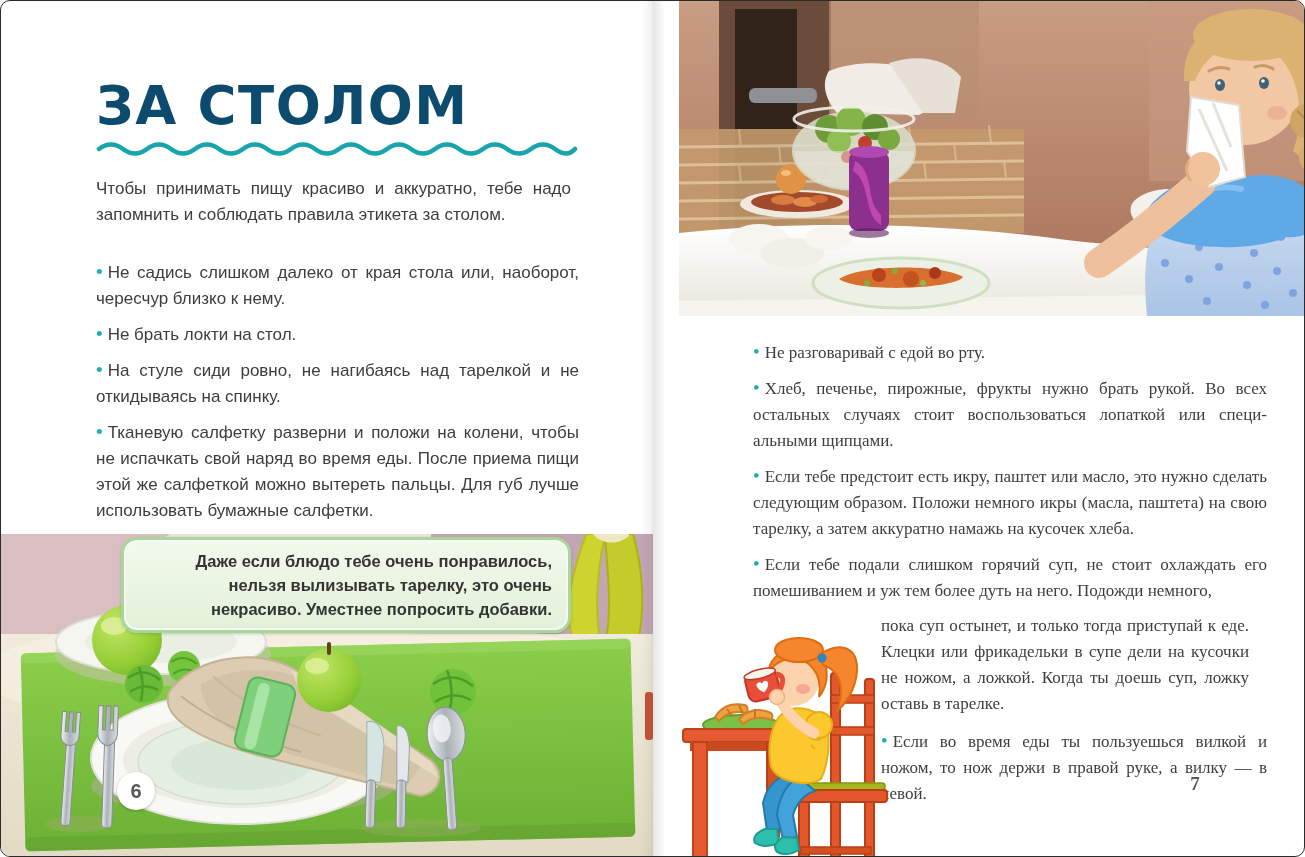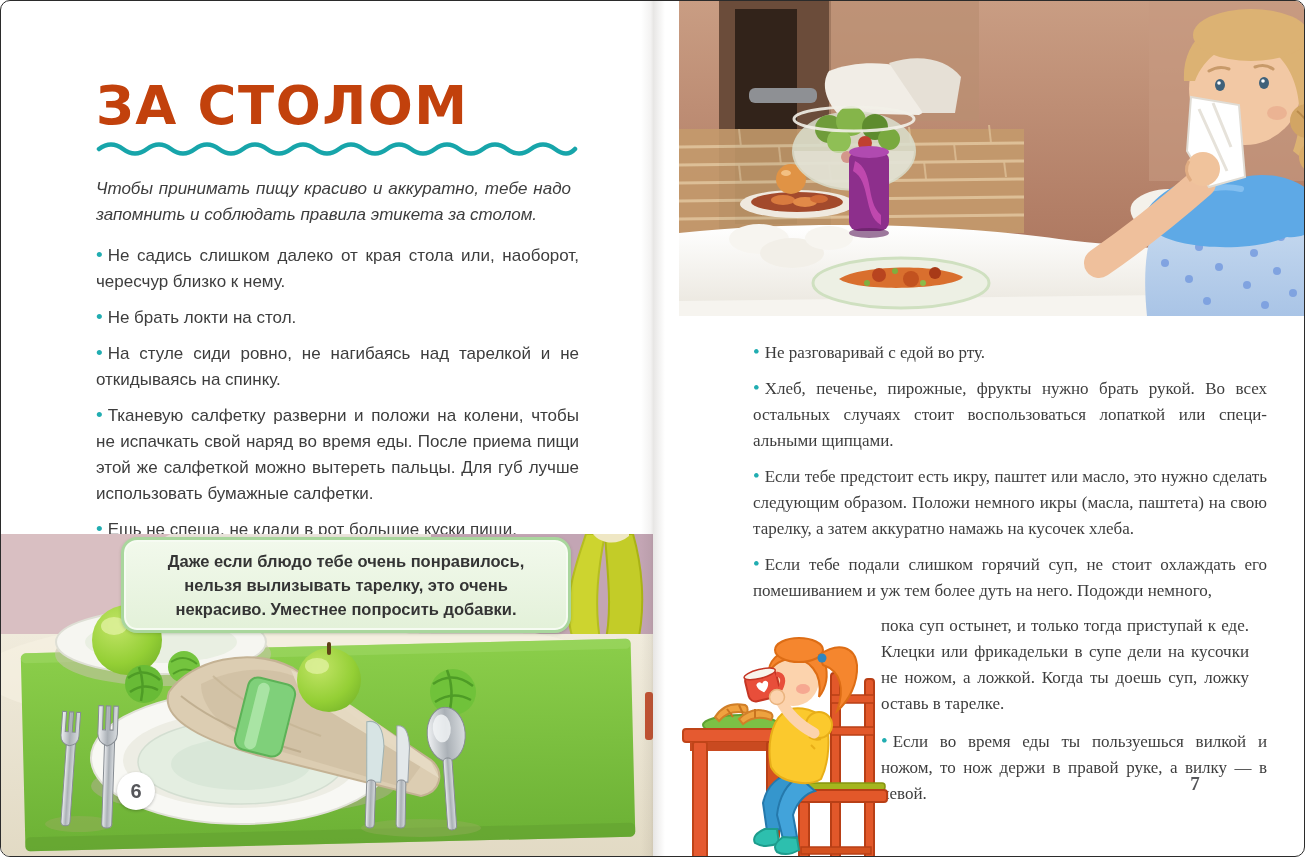--- a/index.html
+++ b/index.html
@@ -12,7 +12,7 @@
     background:linear-gradient(to right,rgba(0,0,0,0) 0%,rgba(90,80,70,0.07) 40%,rgba(90,80,70,0.14) 52%,rgba(0,0,0,0) 100%);}
   
   .left-col{position:absolute;left:95px;top:78px;width:483px;}
-  .title{margin:0;font-size:53px;line-height:1.0;font-weight:800;letter-spacing:1.5px;color:#c2410c;font-family:"DejaVu Sans","Liberation Sans",sans-serif;}
+  .title{margin:0;font-size:53px;line-height:1.0;font-weight:800;letter-spacing:1.5px;color:#0c4a6e;font-family:"DejaVu Sans","Liberation Sans",sans-serif;}
   .wave{display:block;margin-top:7px;}
   .intro{margin:17px 8px 0 0;font-style:italic;}
   .bodytext,.intro,.li{font-size:17px;line-height:26px;color:#3d3d3d;text-align:justify;hyphens:manual;}

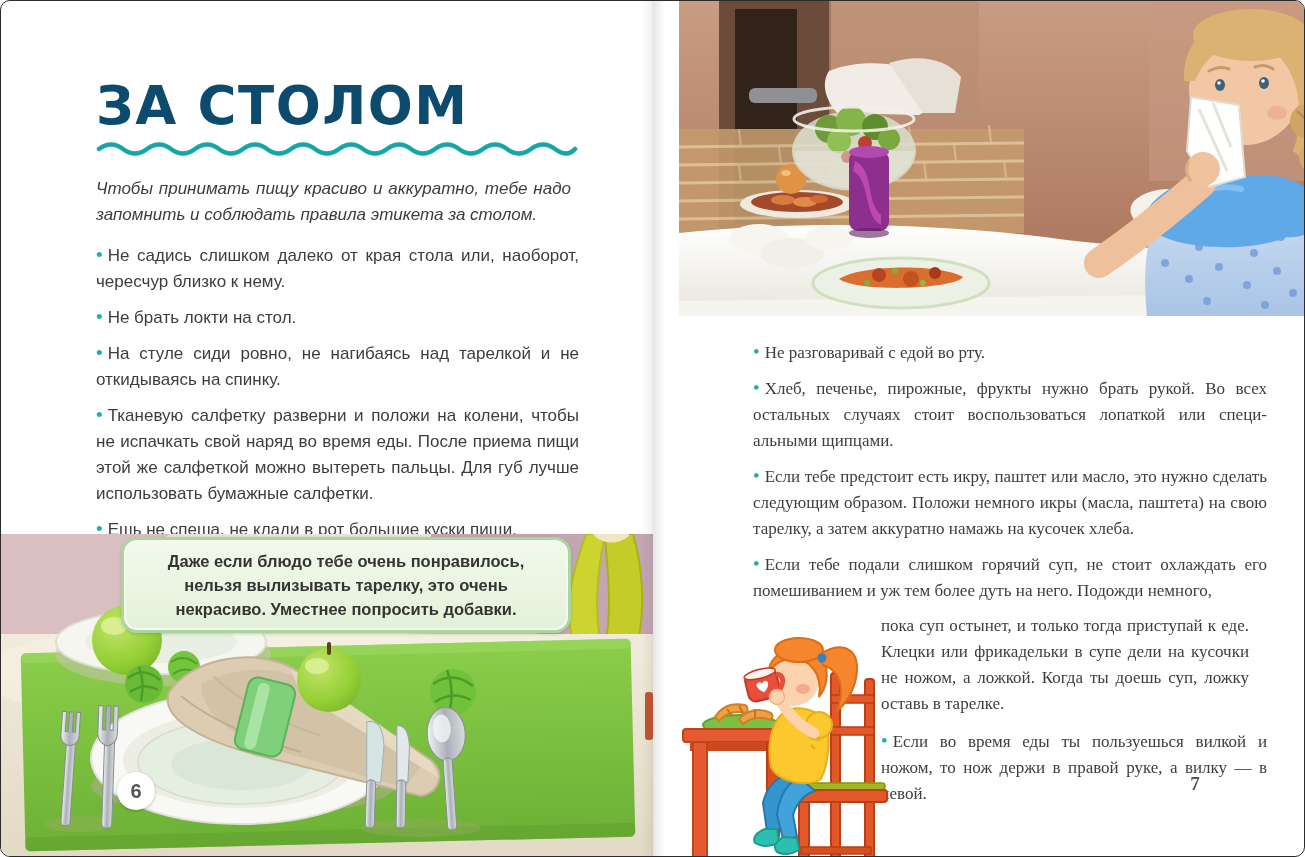--- a/index.html
+++ b/index.html
@@ -14,7 +14,7 @@
   .left-col{position:absolute;left:95px;top:78px;width:483px;}
   .title{margin:0;font-size:53px;line-height:1.0;font-weight:800;letter-spacing:1.5px;color:#0c4a6e;font-family:"DejaVu Sans","Liberation Sans",sans-serif;}
   .wave{display:block;margin-top:7px;}
-  .intro{margin:17px 8px 0 0;font-style:italic;}
+  .intro{margin:17px 8px 0 0;}
   .bodytext,.intro,.li{font-size:17px;line-height:26px;color:#3d3d3d;text-align:justify;hyphens:manual;}
   .bullets{margin:14px 0 0 0;padding:0;list-style:none;}
   .bullets .li{margin:0 0 9px 0;}

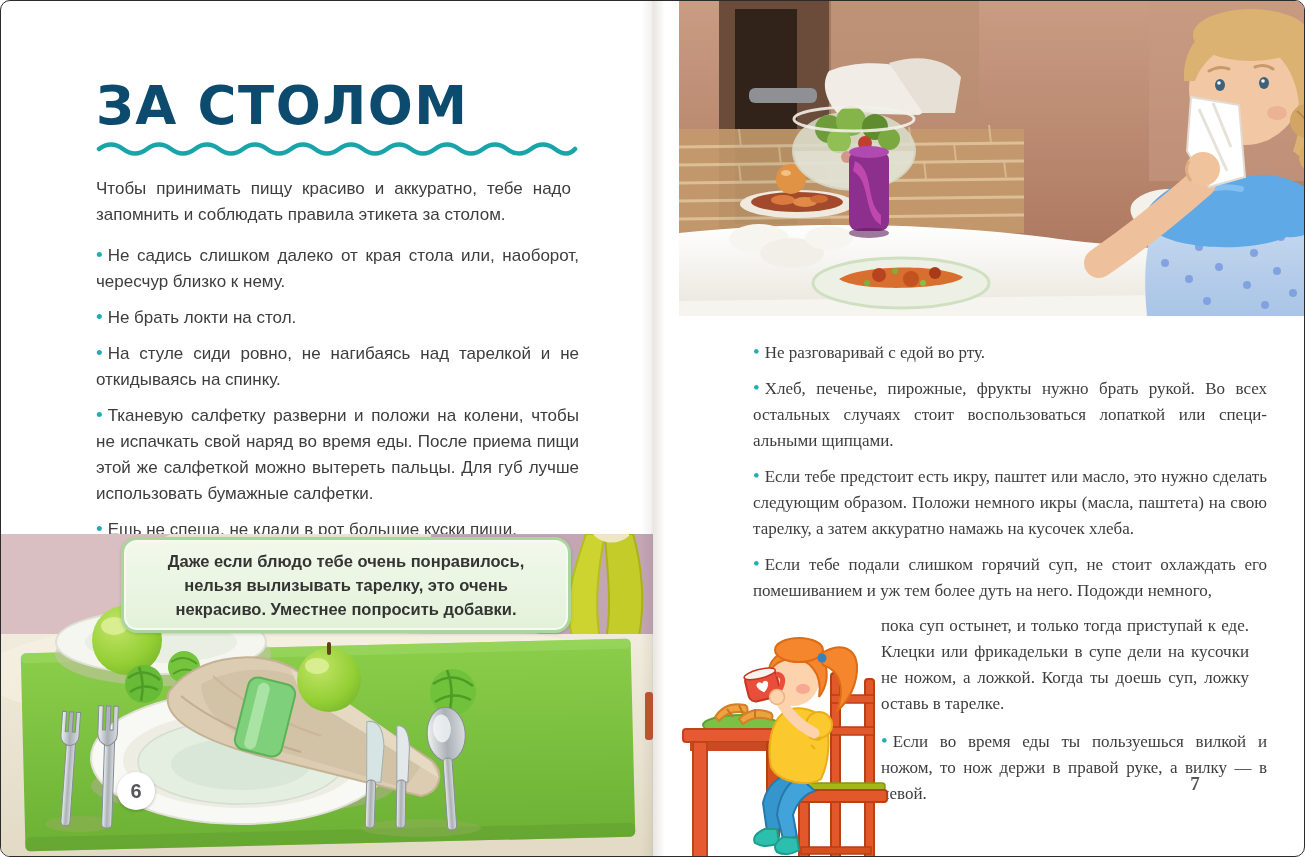--- a/index.html
+++ b/index.html
@@ -16,7 +16,7 @@
   .wave{display:block;margin-top:7px;}
   .intro{margin:17px 8px 0 0;}
   .bodytext,.intro,.li{font-size:17px;line-height:26px;color:#3d3d3d;text-align:justify;hyphens:manual;}
-  .bullets{margin:14px 0 0 0;padding:0;list-style:none;}
+  .bullets{margin:31px 0 0 0;padding:0;list-style:none;}
   .bullets .li{margin:0 0 9px 0;}
   .dot{color:#21adb1;font-size:19px;line-height:26px;margin-right:5px;}
   

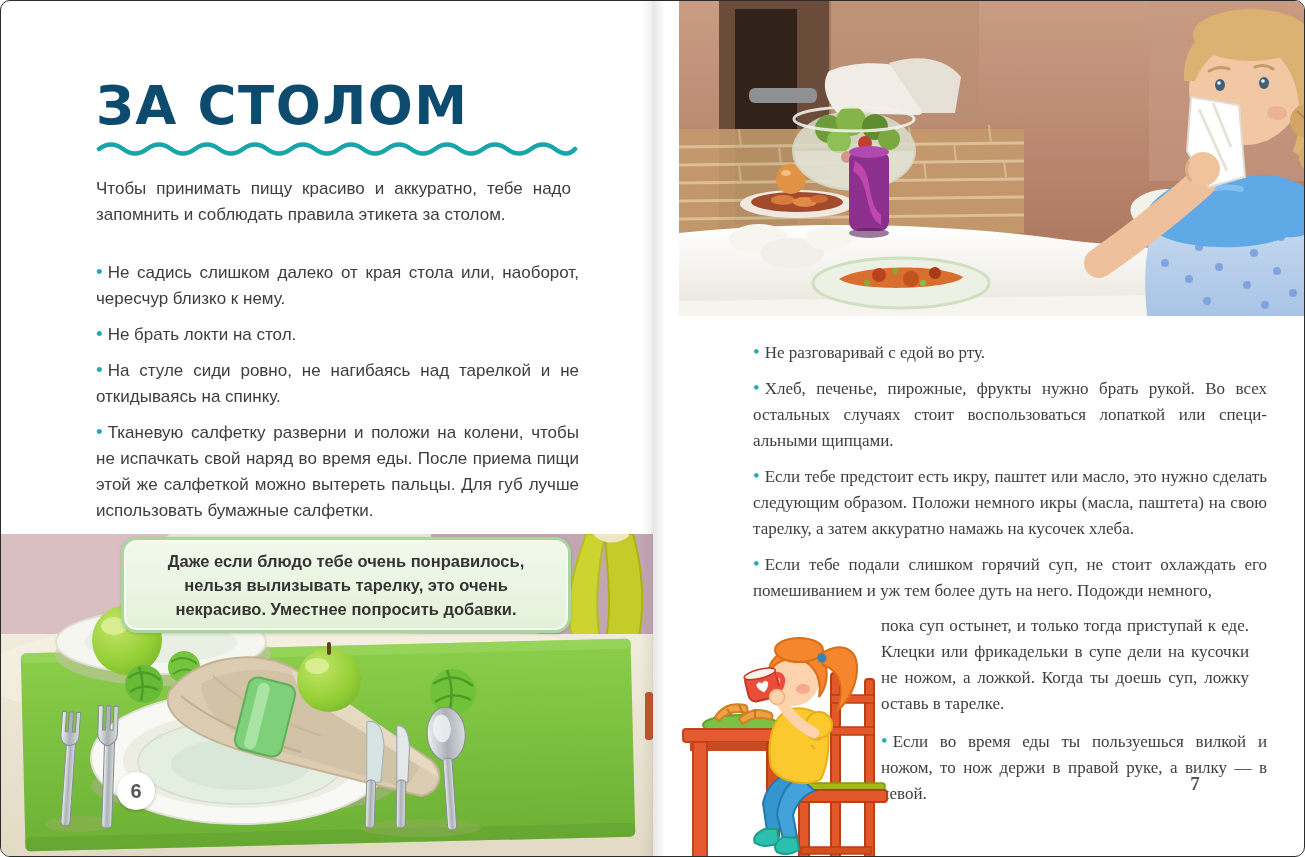--- a/index.html
+++ b/index.html
@@ -26,7 +26,7 @@
     background:linear-gradient(180deg,#f2f9ec 0%,#e3f1d9 100%);
     border:3px solid #a9d69d;border-radius:16px;box-shadow:inset 0 0 0 2px #f6fbf2,0 1px 3px rgba(60,90,40,.25);
     padding:9px 16px;}
-  .callout span{font-size:16.5px;line-height:24px;font-weight:bold;color:#343434;display:block;text-align:center;}
+  .callout span{font-size:16.5px;line-height:24px;font-weight:bold;color:#343434;display:block;text-align:right;}
   .page-num-circle{position:absolute;left:116px;top:238px;width:38px;height:38px;border-radius:50%;background:#ffffff;
     display:flex;align-items:center;justify-content:center;font-size:20px;font-weight:bold;color:#55565a;box-shadow:0 1px 3px rgba(0,0,0,.25);}
   .photo-right{position:absolute;left:2px;top:0;width:649px;height:315px;}

